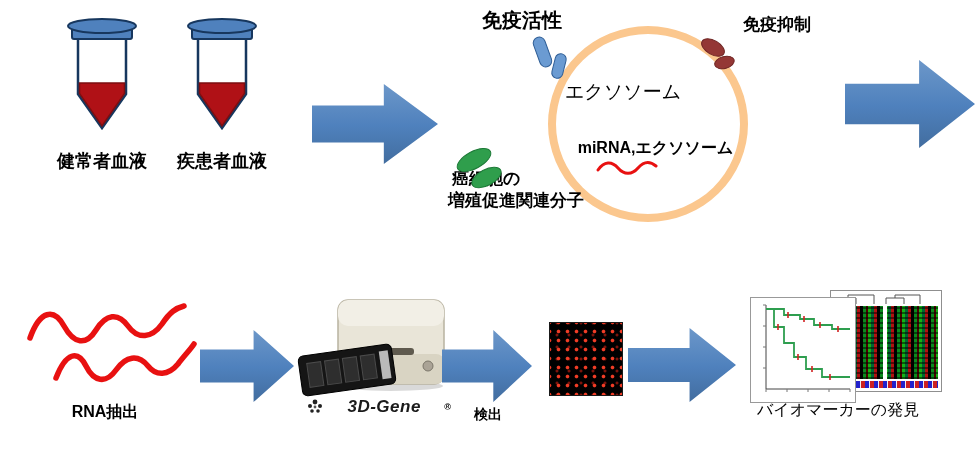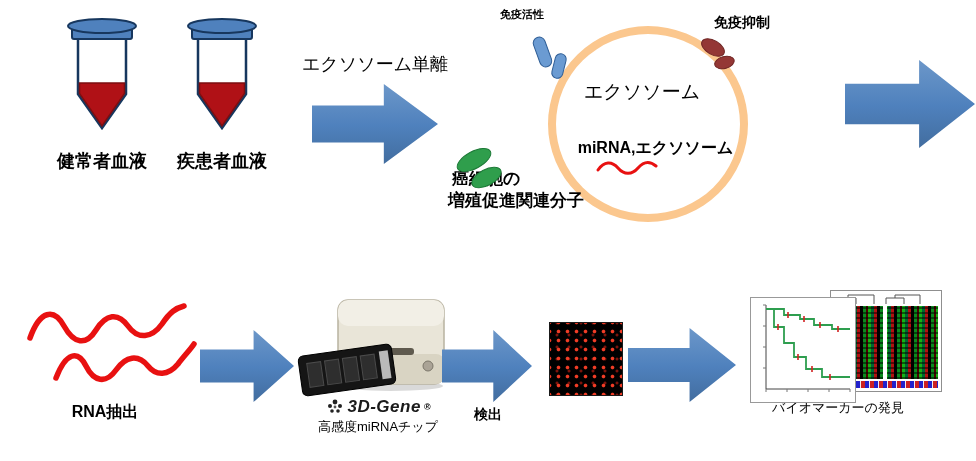--- a/index.html
+++ b/index.html
@@ -98,7 +98,7 @@
     <path d="M4,12 C10,3 18,3 24,10 C30,17 38,17 44,10 C50,3 56,3 62,8" style="fill:none;stroke:var(--rna-red);stroke-width:3;stroke-linecap:round"></path>
   </svg>
 
-  <div class="lbl w700" style="left:482px;top:8px;width:80px;font-size:11px">免疫活性</div>
+  <div class="lbl w700" style="left:482px;top:8px;width:80px;font-size:20px">免疫活性</div>
 
   <div class="pill" style="left:536px;top:36px;width:11px;height:30px;transform:rotate(-20deg)"></div>
   <div class="pill" style="left:553px;top:53px;width:10px;height:24px;transform:rotate(14deg)"></div>

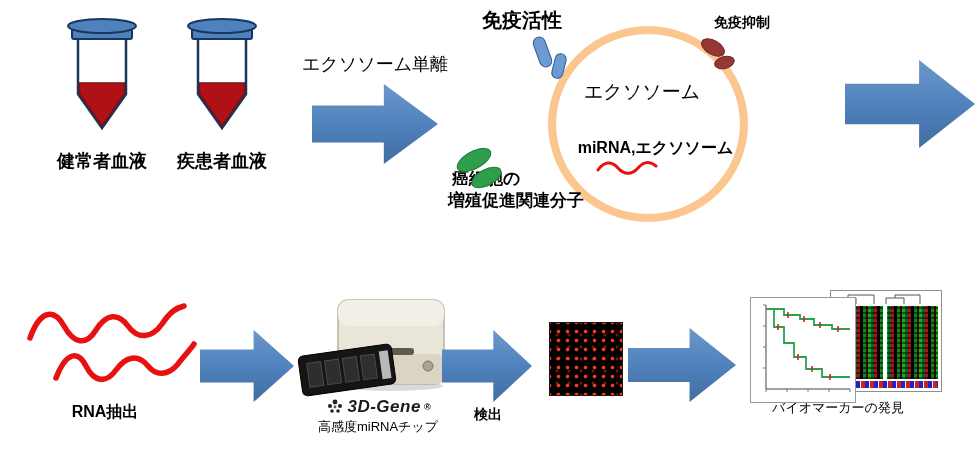--- a/index.html
+++ b/index.html
@@ -103,7 +103,7 @@
   <div class="pill" style="left:536px;top:36px;width:11px;height:30px;transform:rotate(-20deg)"></div>
   <div class="pill" style="left:553px;top:53px;width:10px;height:24px;transform:rotate(14deg)"></div>
 
-  <div class="lbl w700" style="left:702px;top:14px;width:80px;font-size:14px">免疫抑制</div>
+  <div class="lbl w700" style="left:737px;top:14px;width:80px;font-size:17px">免疫抑制</div>
 
   <div class="blob" style="left:700px;top:40px;width:24px;height:13px;transform:rotate(30deg)"></div>
   <div class="blob" style="left:714px;top:56px;width:19px;height:11px;transform:rotate(-15deg)"></div>

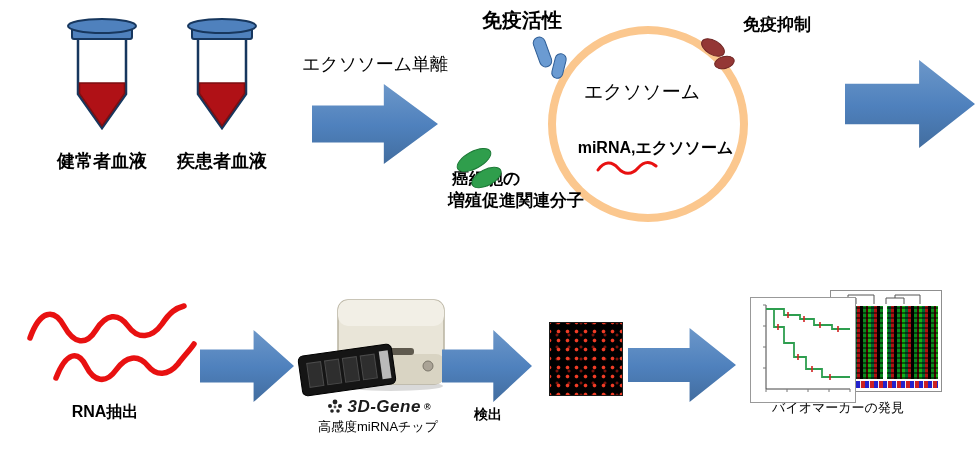--- a/index.html
+++ b/index.html
@@ -84,7 +84,6 @@
   <div class="lbl w600" style="left:44px;top:150px;width:116px;font-size:18px">健常者血液</div>
   <div class="lbl w600" style="left:164px;top:150px;width:116px;font-size:18px">疾患者血液</div>
 
-  <div class="lbl w500" style="left:285px;top:53px;width:180px;font-size:18px">エクソソーム単離</div>
 
   <div class="block-arrow" style="left:312px;top:84px;width:126px;height:80px"></div>
 

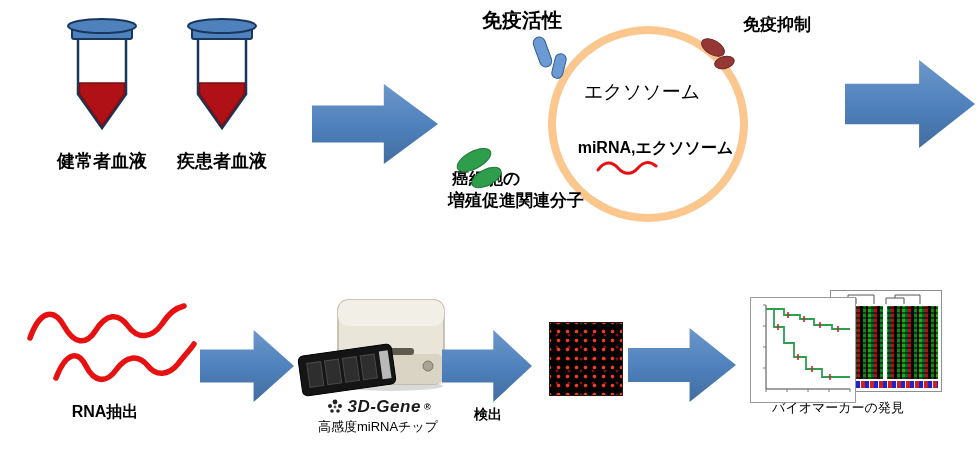--- a/index.html
+++ b/index.html
@@ -89,7 +89,7 @@
 
   <div class="circle"></div>
 
-  <div class="lbl w500" style="left:567px;top:80px;width:150px;font-size:19px">エクソソーム</div>
+  <div class="lbl w500" style="left:548px;top:80px;width:150px;font-size:19px">エクソソーム</div>
 
   <div class="lbl w600" style="left:568px;top:138px;width:175px;font-size:16px">miRNA,エクソソーム</div>
 

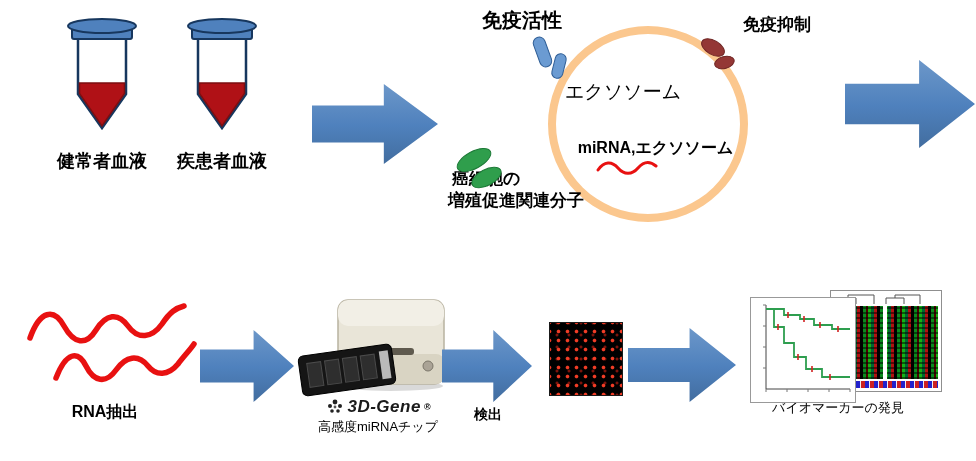--- a/index.html
+++ b/index.html
@@ -58,7 +58,7 @@
   }
   .heatmap-strip{height:7px;background:repeating-linear-gradient(90deg,#c22 0 4px,#22c 4px 8px,#eee 8px 9px);}
   .survival{position:absolute;left:750px;top:297px;z-index:2;}
-  .brandrow{position:absolute;left:306px;top:397px;width:145px;display:flex;align-items:center;justify-content:center;gap:3px;}
+  .brandrow{position:absolute;left:306px;top:397px;width:145px;display:flex;align-items:center;justify-content:space-between;gap:3px;}
   .brandtext{font-size:17px;font-weight:800;font-style:italic;color:#1a1a1a;letter-spacing:.5px;}
   .reg{font-size:9px;font-weight:700;vertical-align:super;}
 </style>

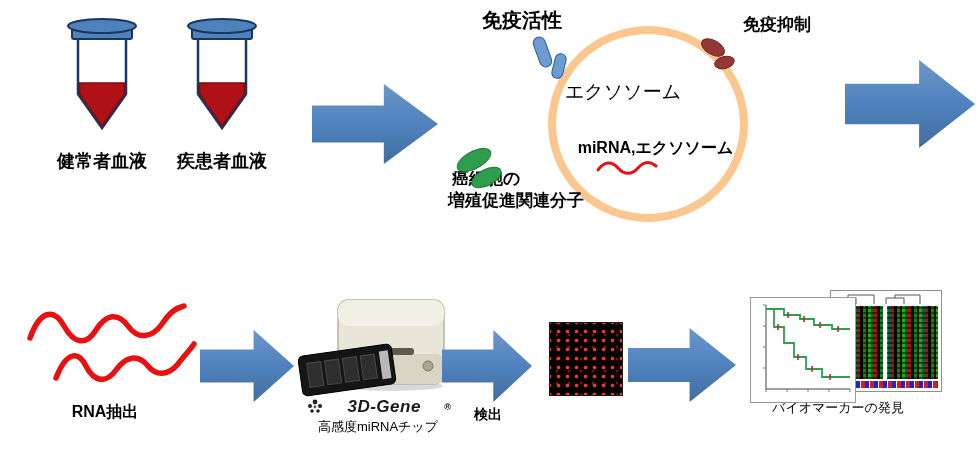--- a/index.html
+++ b/index.html
@@ -183,7 +183,7 @@
     <path d="M38 15 v6 M54 19 v6 M70 25 v6 M88 29 v6 M28 27 v6 M48 57 v6 M62 69 v6 M80 77 v6" style="stroke:#d22222;stroke-width:1.6"></path>
   </svg>
 
-  <div class="lbl w500" style="left:748px;top:400px;width:180px;font-size:13px">バイオマーカーの発見</div>
+  <div class="lbl w500" style="left:748px;top:400px;width:180px;font-size:16px">バイオマーカーの発見</div>
 
 </div>
 

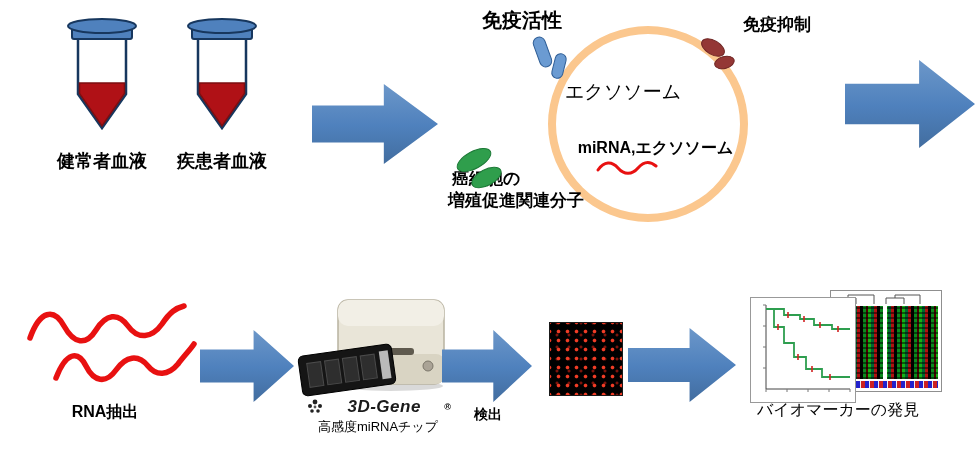--- a/index.html
+++ b/index.html
@@ -154,7 +154,6 @@
     <span class="brandtext">3D-Gene</span>
       <span class="reg">®</span>
   </div>
-  <div class="lbl" style="left:298px;top:419px;width:160px;font-size:13px">高感度miRNAチップ</div>
 
   <div class="block-arrow" style="left:442px;top:330px;width:90px;height:72px"></div>
 

